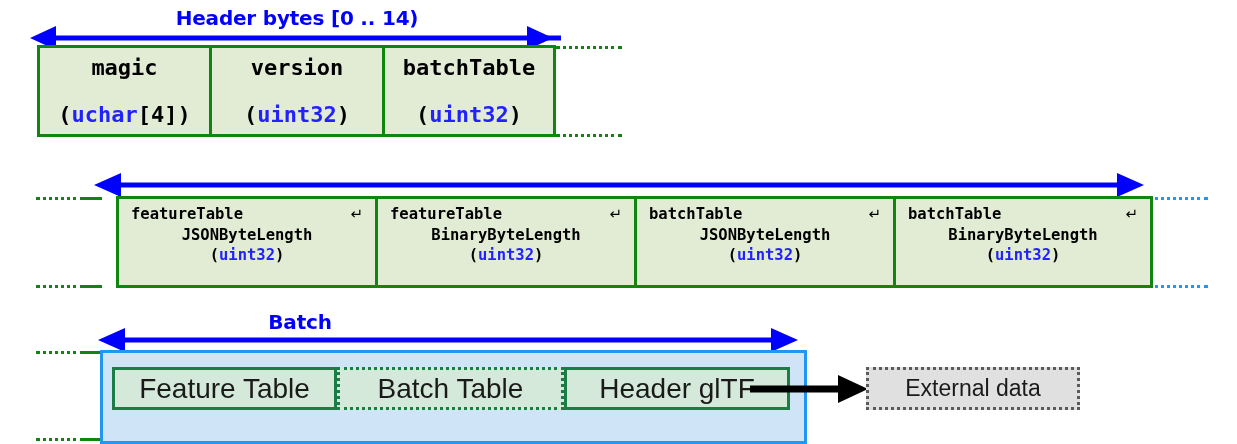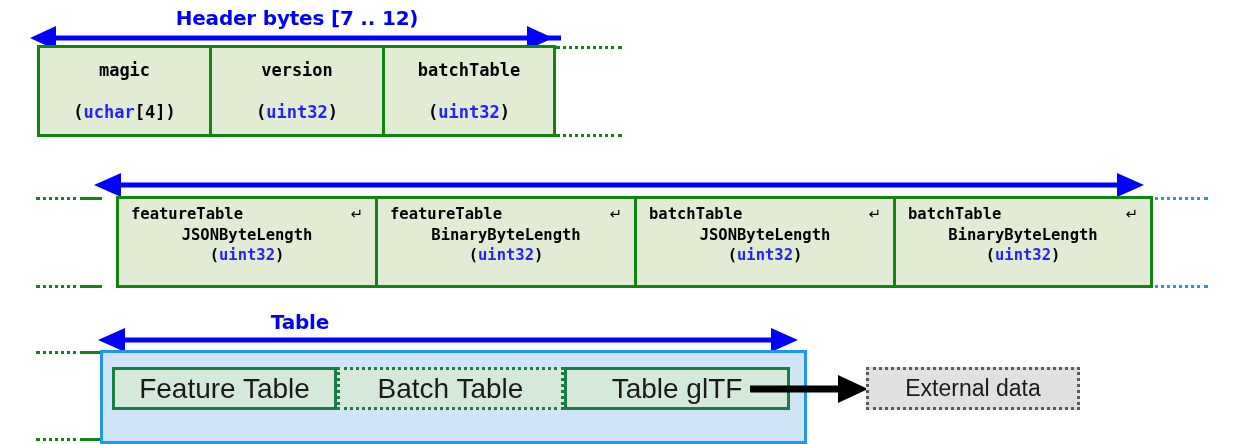--- a/index.html
+++ b/index.html
@@ -145,7 +145,7 @@
 
 <div id="stage">
 
-  <div class="arrow-label abs" style="left:67px; top:6px; width:460px;">Header bytes [7 .. 12)</div>
+  <div class="arrow-label abs" style="left:67px; top:6px; width:460px;">Header bytes [0 .. 14)</div>
 
   <svg class="arrow-svg" width="530" height="30" style="left:30px; top:26px;">
     <line x1="22" y1="12" x2="531" y2="12" stroke="#0000ff" stroke-width="5"></line>

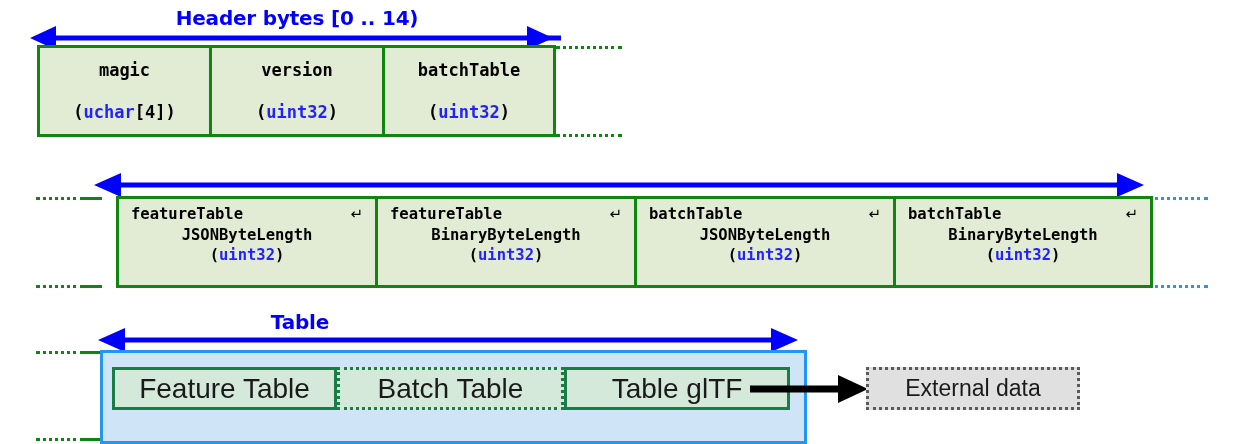--- a/index.html
+++ b/index.html
@@ -60,7 +60,7 @@
   .field-cell:last-child { border-right: none; }
 
   
-  .r1 .field-cell { font-size: 17px; }
+  .r1 .field-cell { font-size: 22px; }
   .r1 .cell-name { margin-bottom: 22px; }
   .r1 .cell-type { }
 

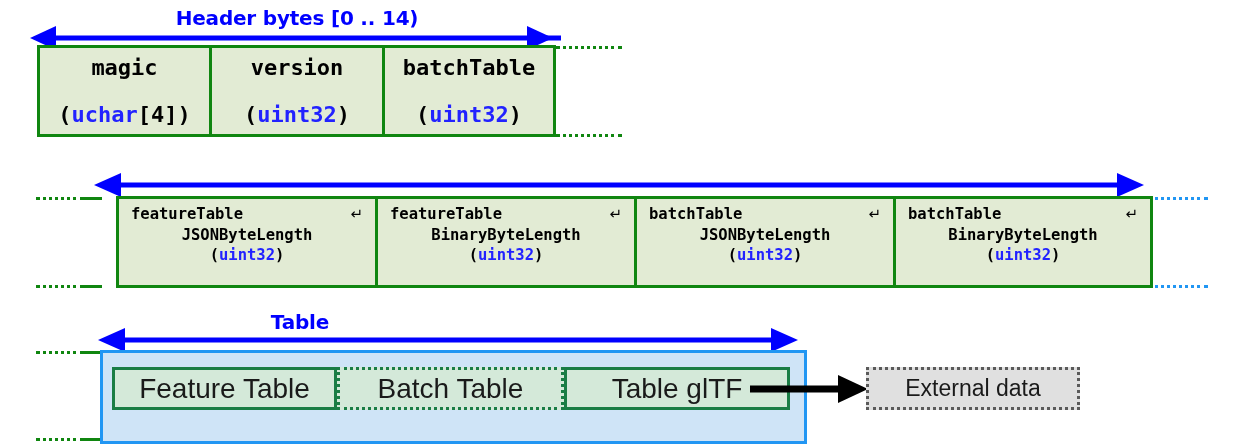--- a/index.html
+++ b/index.html
@@ -226,7 +226,7 @@
     </div>
   </div>
 
-  <div class="arrow-label abs" style="left:150px; top:310px; width:300px;">Table</div>
+  <div class="arrow-label abs" style="left:150px; top:310px; width:300px;">Batch</div>
 
   <svg class="arrow-svg" width="700" height="30" style="left:98px; top:327px;">
     <line x1="24" y1="13" x2="676" y2="13" stroke="#0000ff" stroke-width="5"></line>

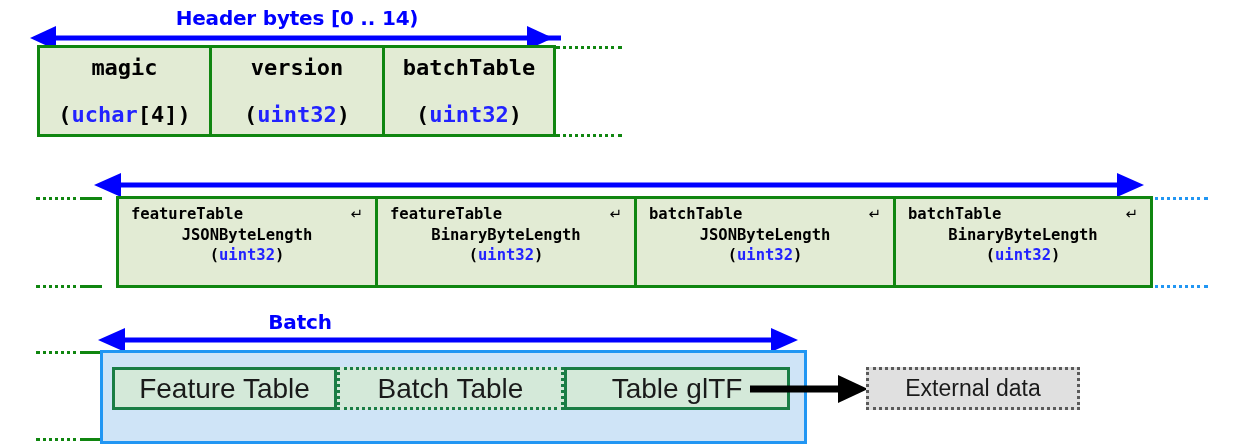--- a/index.html
+++ b/index.html
@@ -250,7 +250,7 @@
   </div>
 
   <div class="body-chunk chunk-solid" style="left:564px; top:367px; width:226px; height:43px;">
-    <span>Table glTF</span>
+    <span>Header glTF</span>
   </div>
 
   <svg class="arrow-svg" width="120" height="30" style="left:750px; top:374px;">

